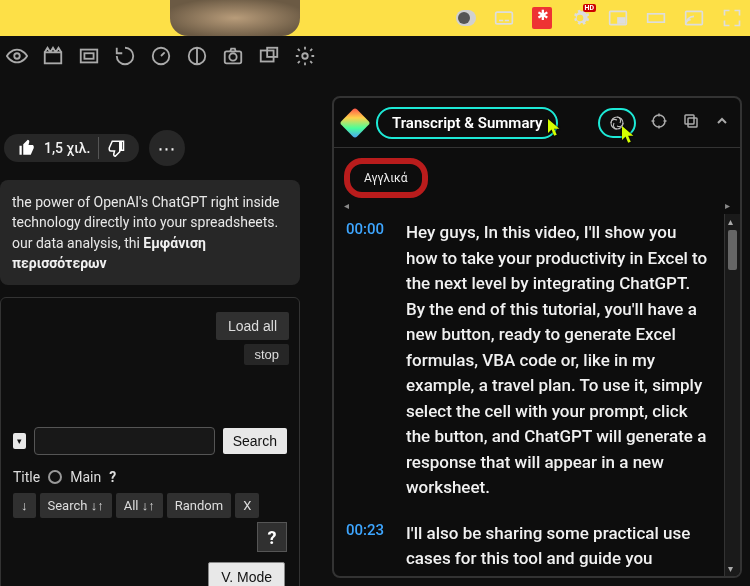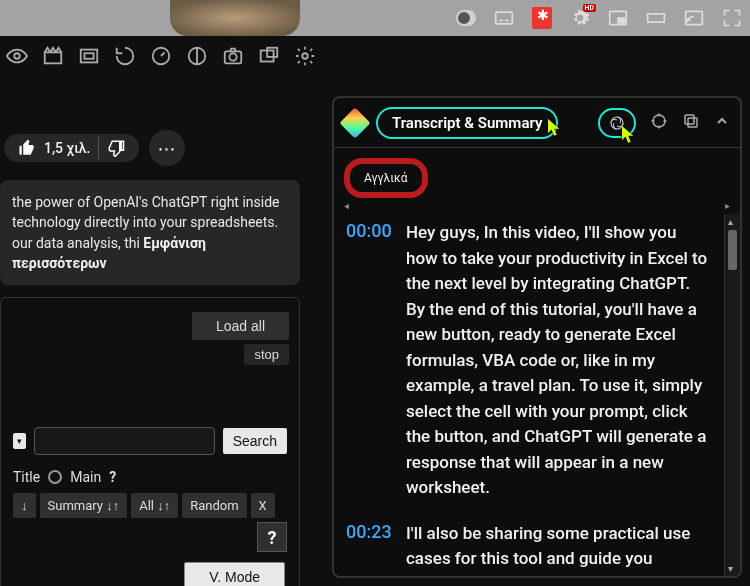--- a/index.html
+++ b/index.html
@@ -15,7 +15,7 @@
   
   .topbar {
     height: 36px;
-    background: #a3a3a3;
+    background: #fde047;
     display: flex;
     align-items: center;
     justify-content: flex-end;

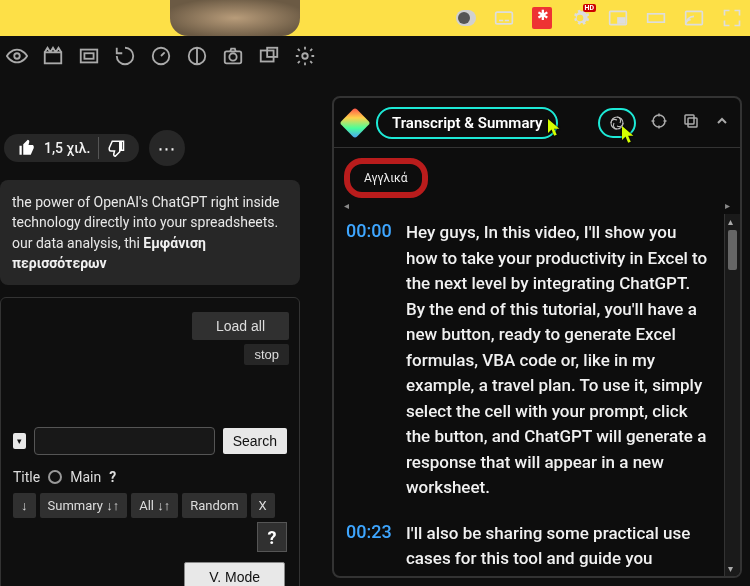--- a/index.html
+++ b/index.html
@@ -299,7 +299,7 @@
   .trans-block { display: flex; gap: 14px; margin-bottom: 20px; }
   .ts {
     color: #3ea6ff;
-    font-size: 18px;
+    font-size: 15px;
     font-weight: 500;
     flex-shrink: 0;
     width: 46px;

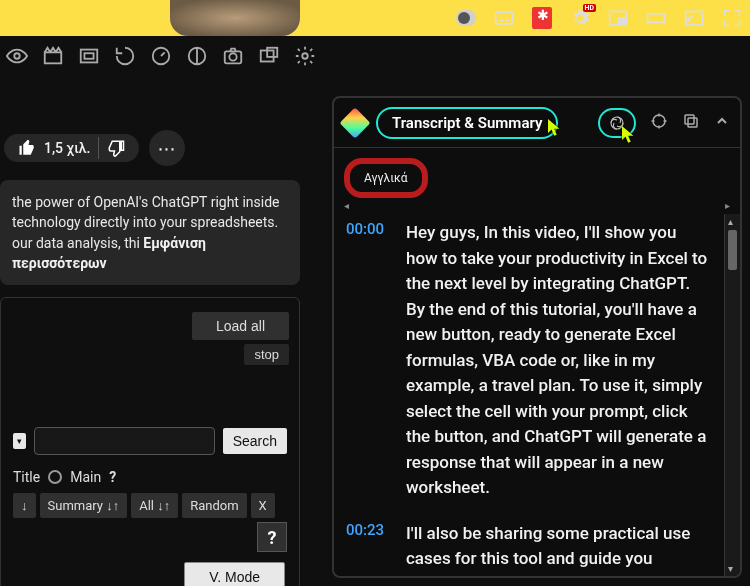--- a/index.html
+++ b/index.html
@@ -144,7 +144,7 @@
     color: #ddd;
     border: none;
     border-radius: 2px;
-    padding: 6px 24px;
+    padding: 6px 12px;
     font-size: 14px;
     margin: 2px;
   }

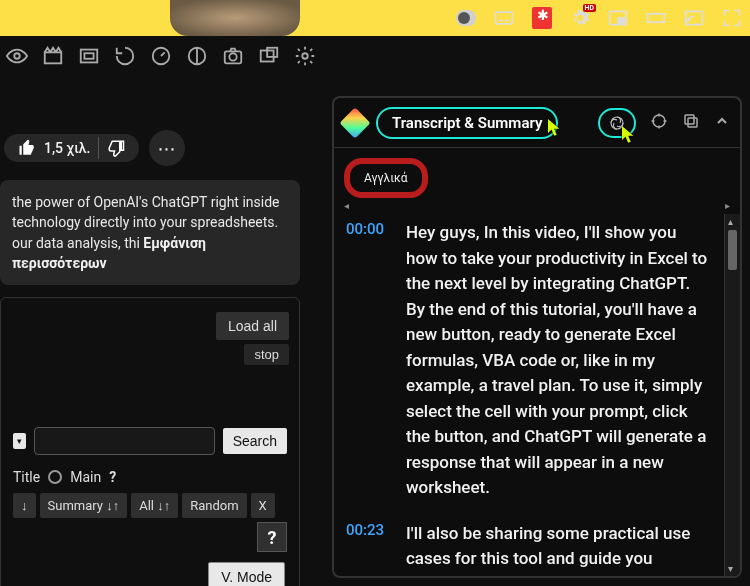--- a/index.html
+++ b/index.html
@@ -460,7 +460,7 @@
     </div>
     <div class="chips-row">
       <span class="chip">↓</span>
-      <span class="chip">Summary ↓↑</span>
+      <span class="chip">Search ↓↑</span>
       <span class="chip">All ↓↑</span>
       <span class="chip">Random</span>
       <span class="chip">X</span>

